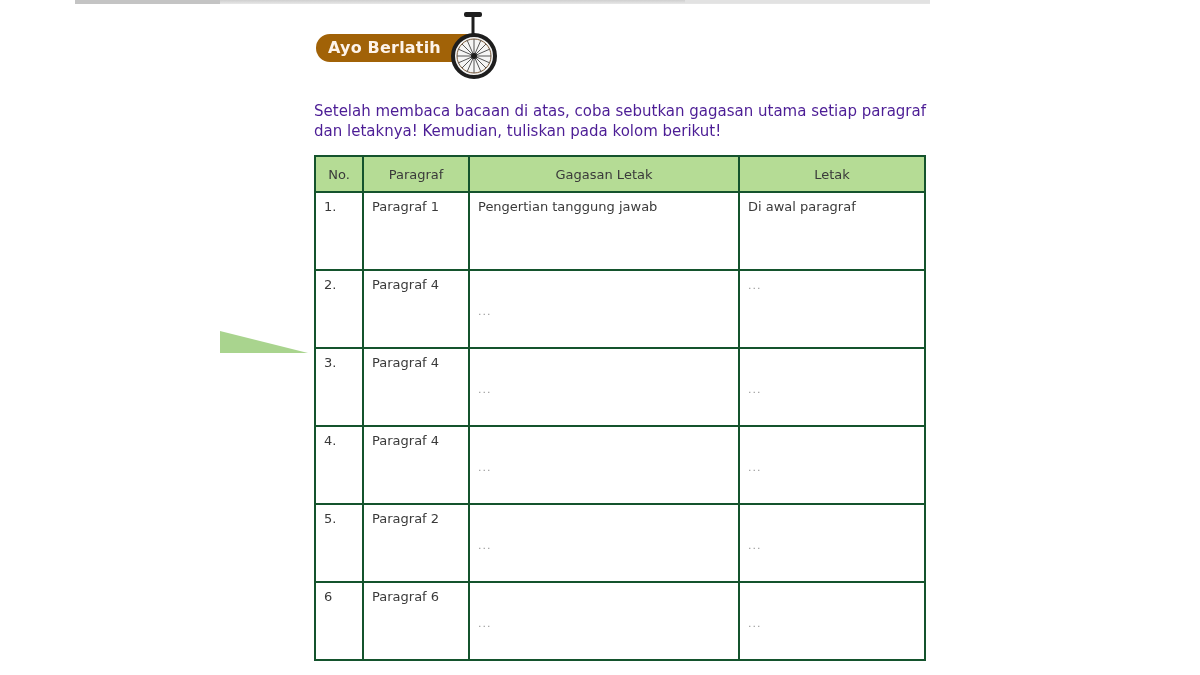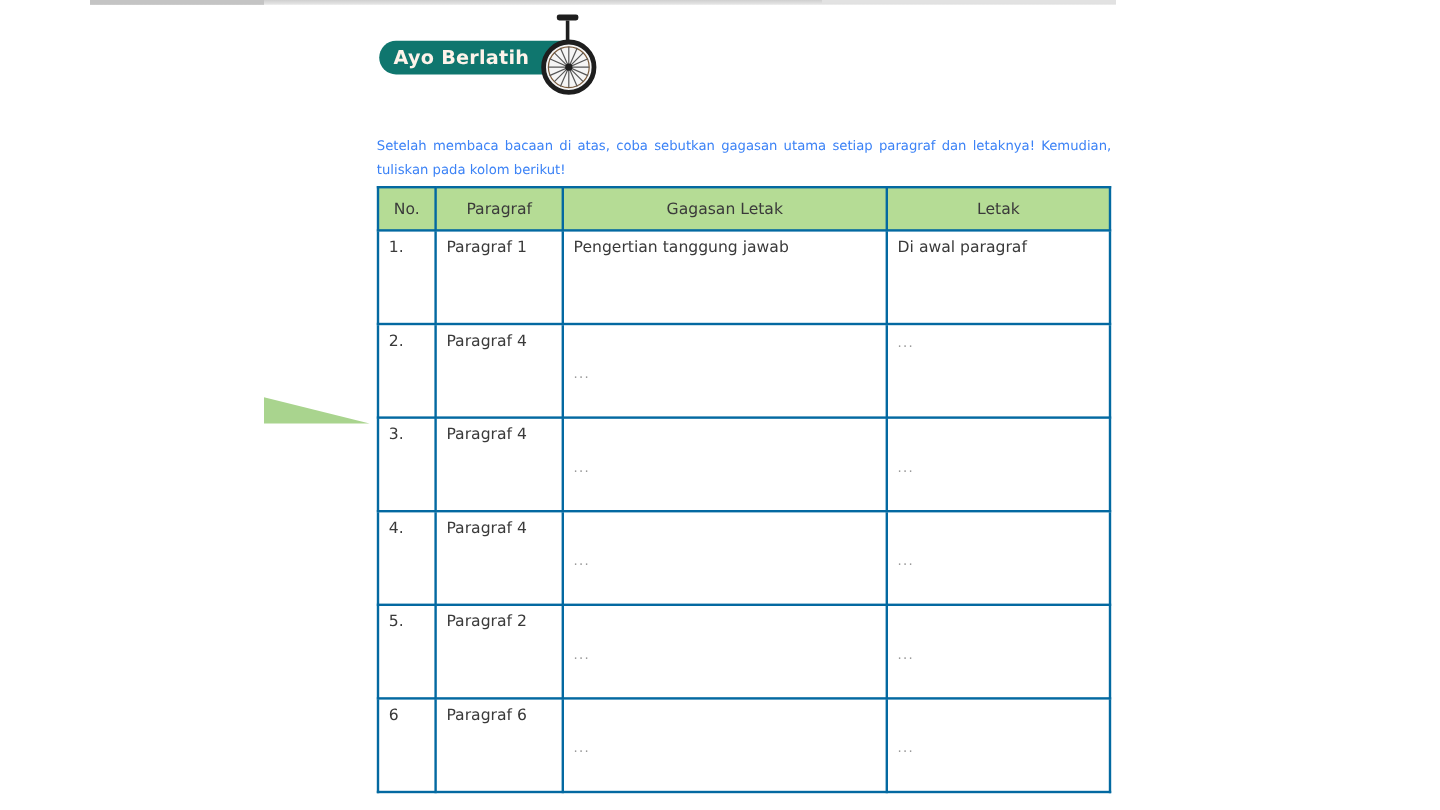--- a/index.html
+++ b/index.html
@@ -20,7 +20,7 @@
   .banner {
     position: absolute; left: 316px; top: 34px;
     width: 160px; height: 28px;
-    background: #0f766e;
+    background: #a16207;
     border-radius: 14px 4px 4px 14px;
     text-align: right;
   }

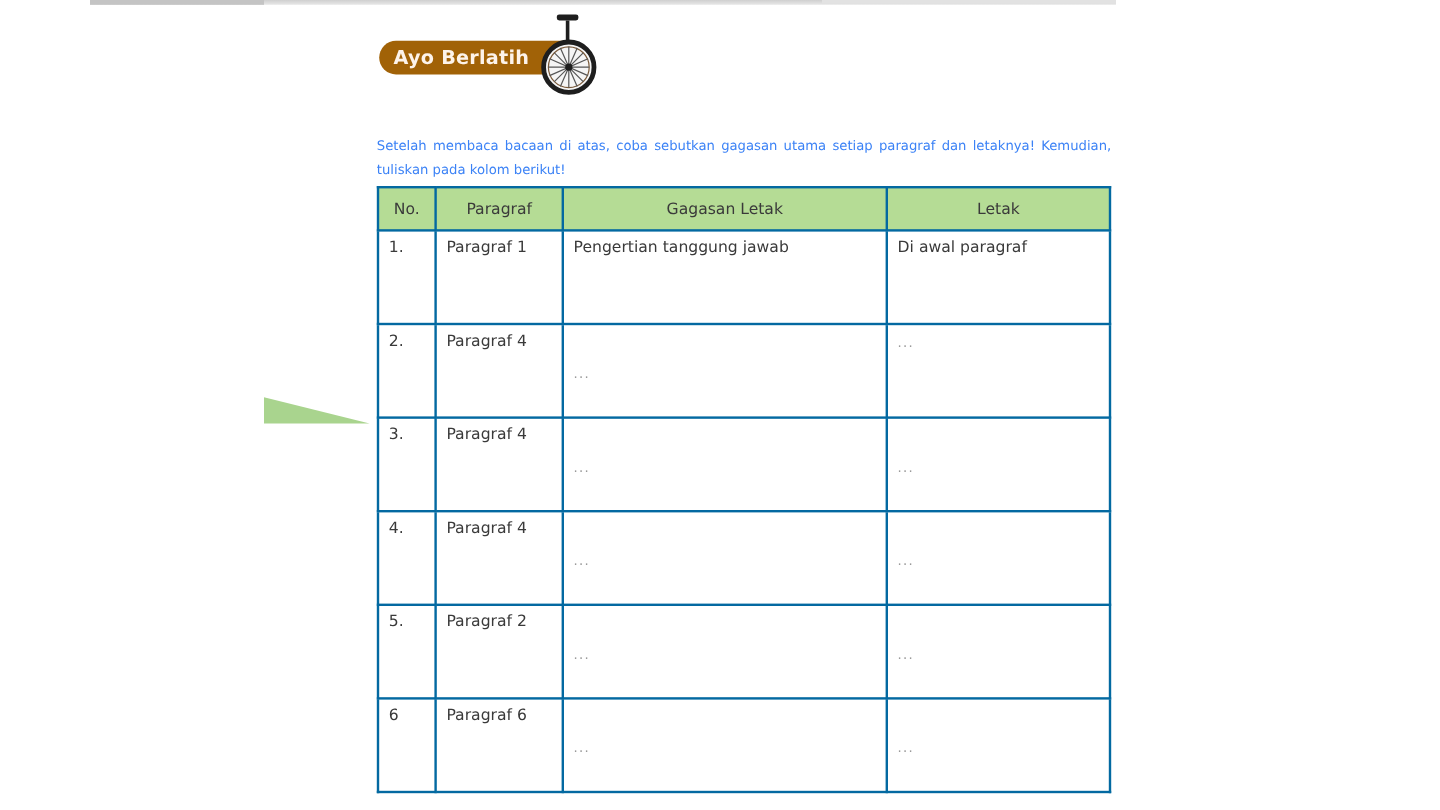--- a/index.html
+++ b/index.html
@@ -33,9 +33,9 @@
   .unicycle { position: absolute; left: 448px; top: 10px; }
 
   .intro {
-    position: absolute; left: 314px; top: 112px; width: 612px;
-    font-size: 11px; line-height: 20px;
-    color: #3b82f6;
+    position: absolute; left: 314px; top: 101px; width: 612px;
+    font-size: 15px; line-height: 20px;
+    color: #4c1d95;
     text-align: justify;
     text-align-last: left;
   }

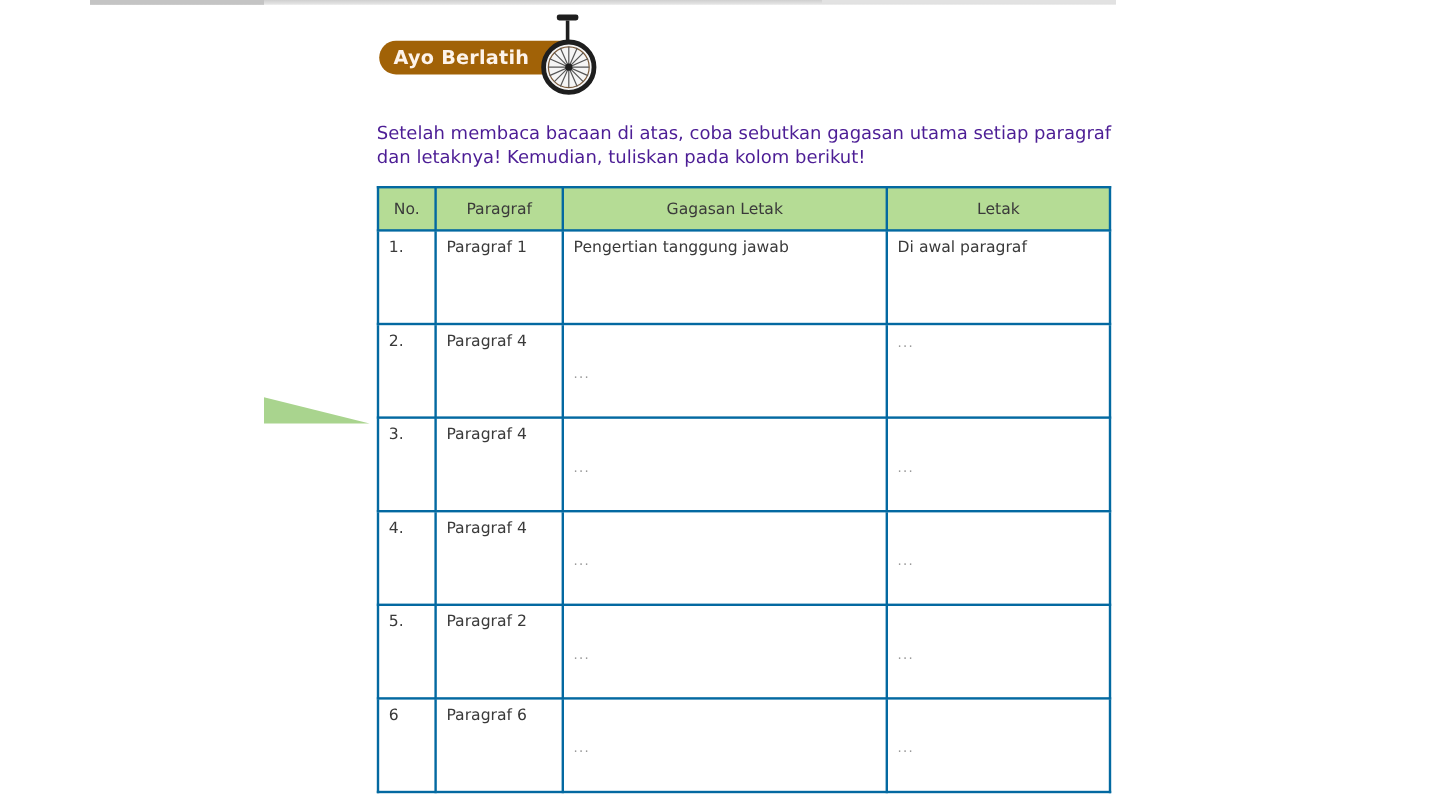--- a/index.html
+++ b/index.html
@@ -54,7 +54,7 @@
     color: #3a3a3a;
   }
   table.grid th, table.grid td {
-    border: 2px solid #0369a1;
+    border: 2px solid #14532d;
     padding: 0;
     vertical-align: top;
   }

